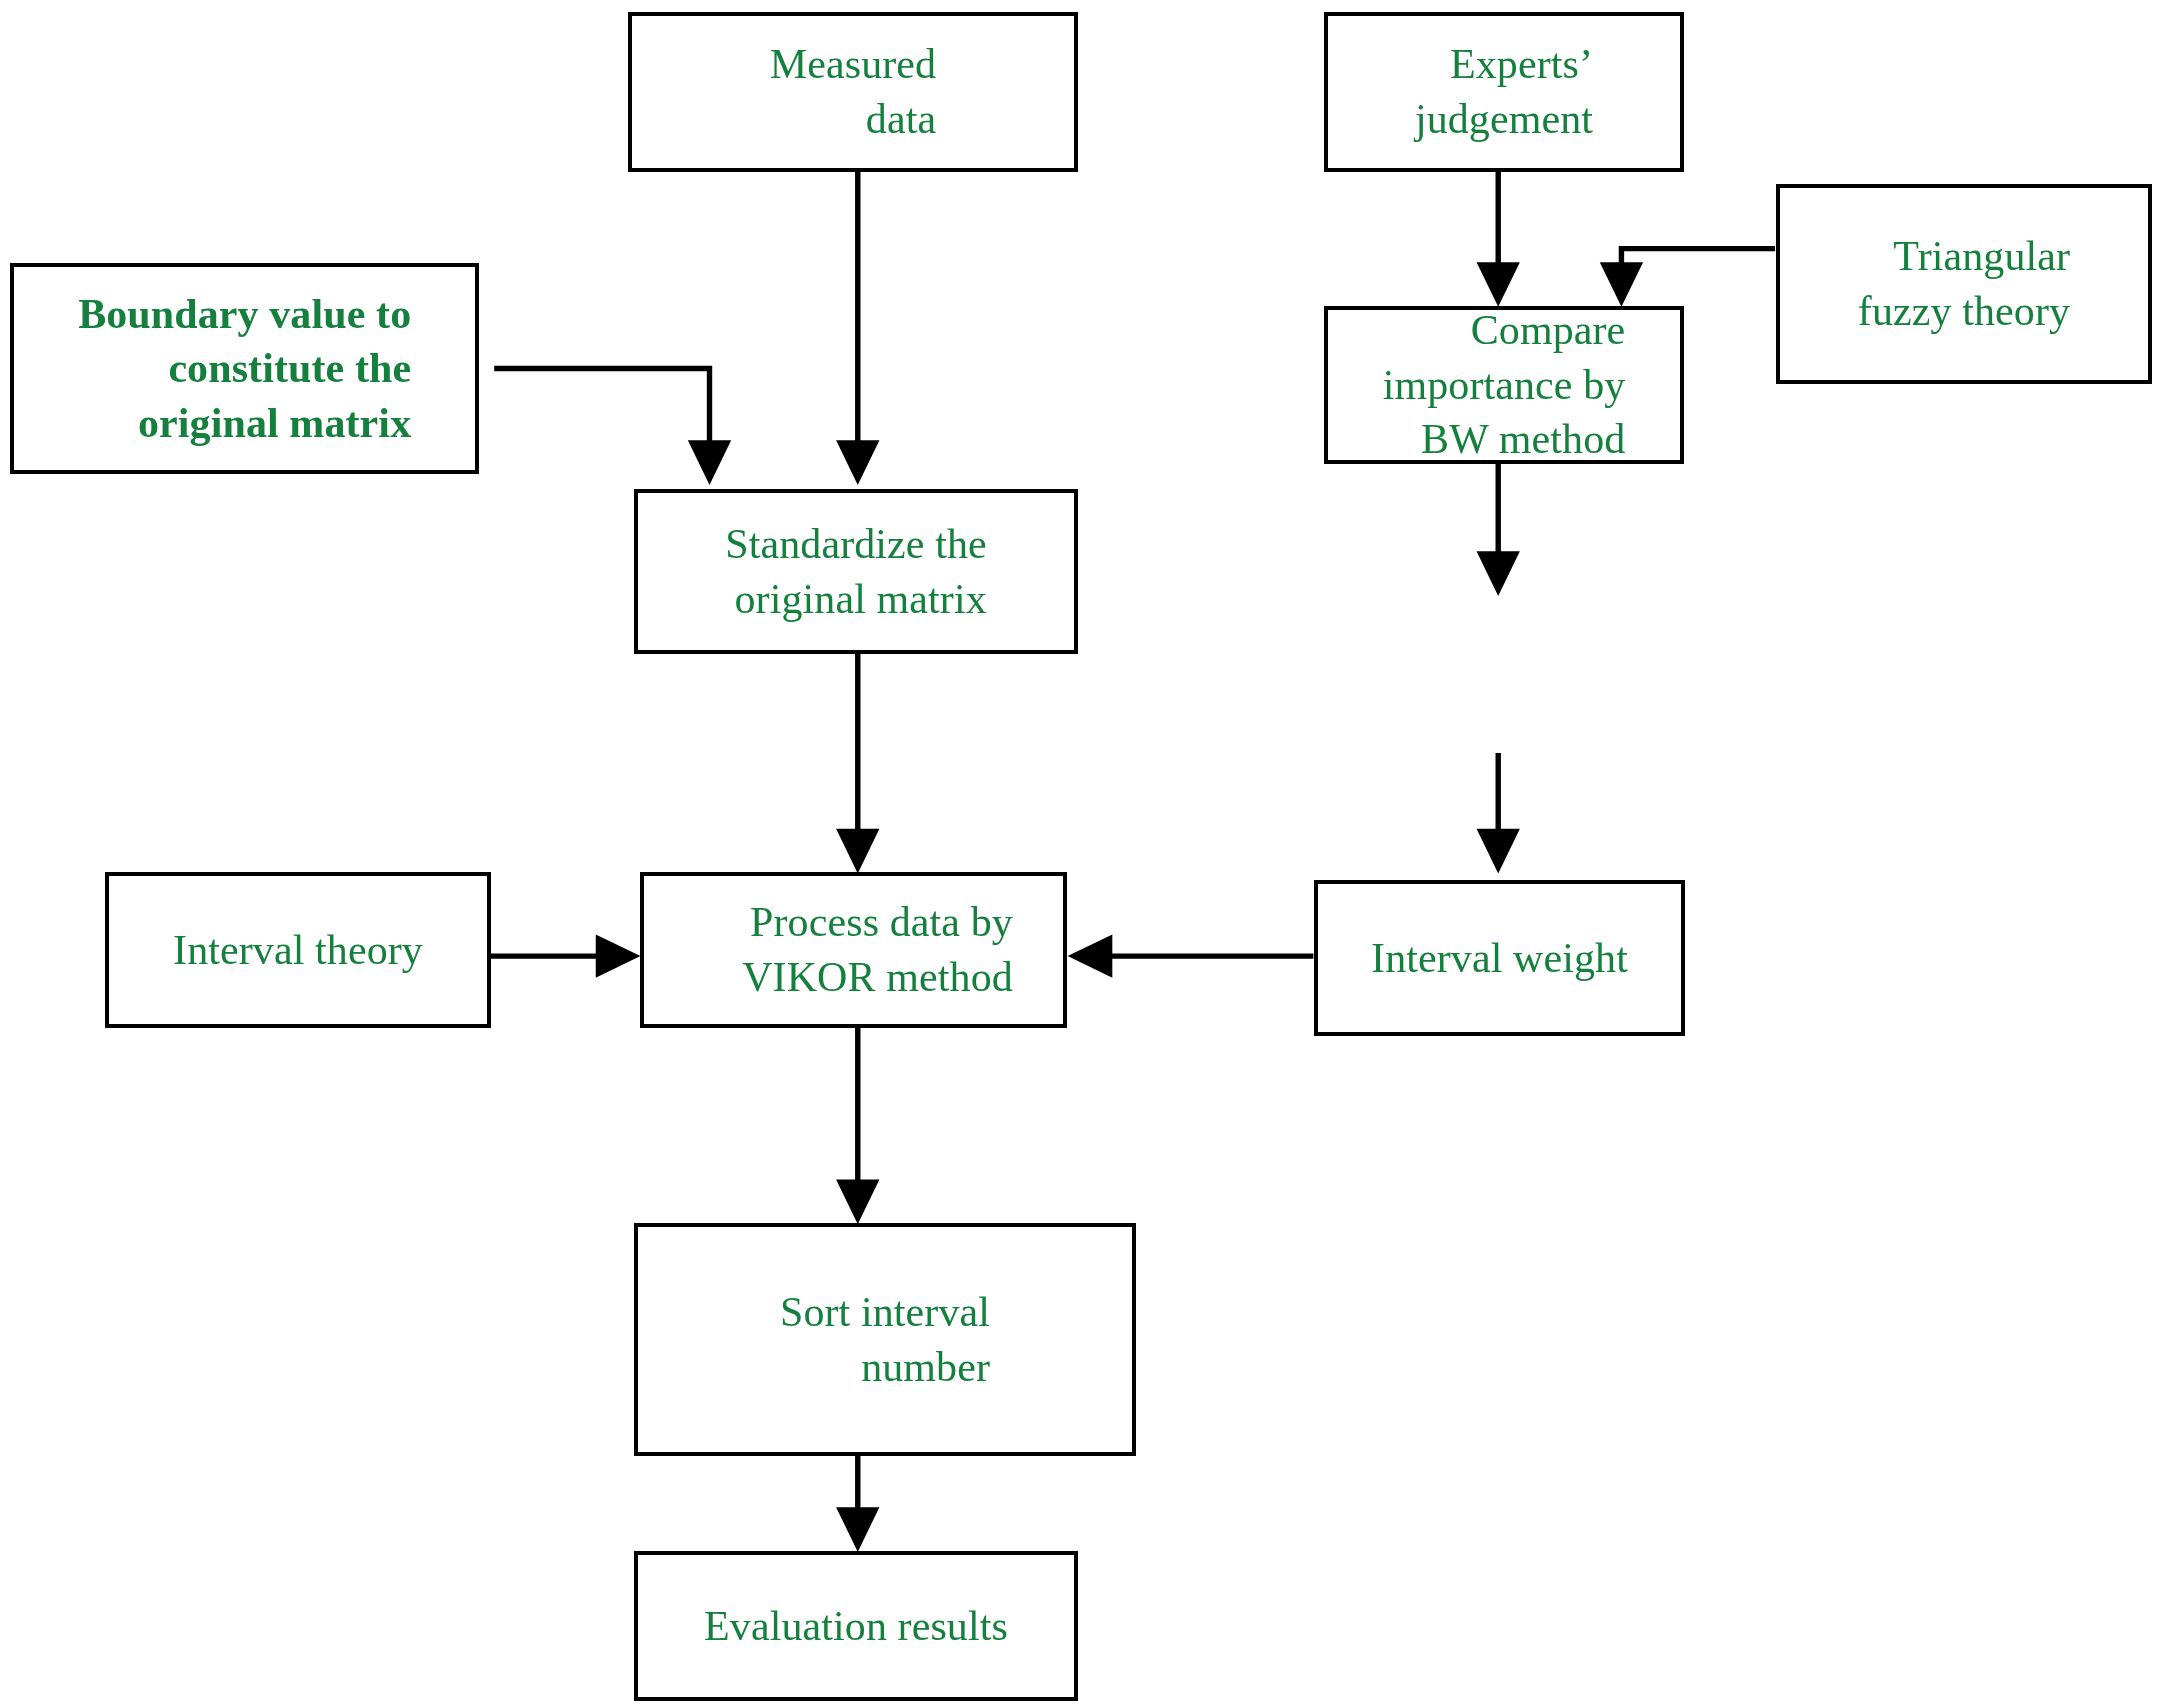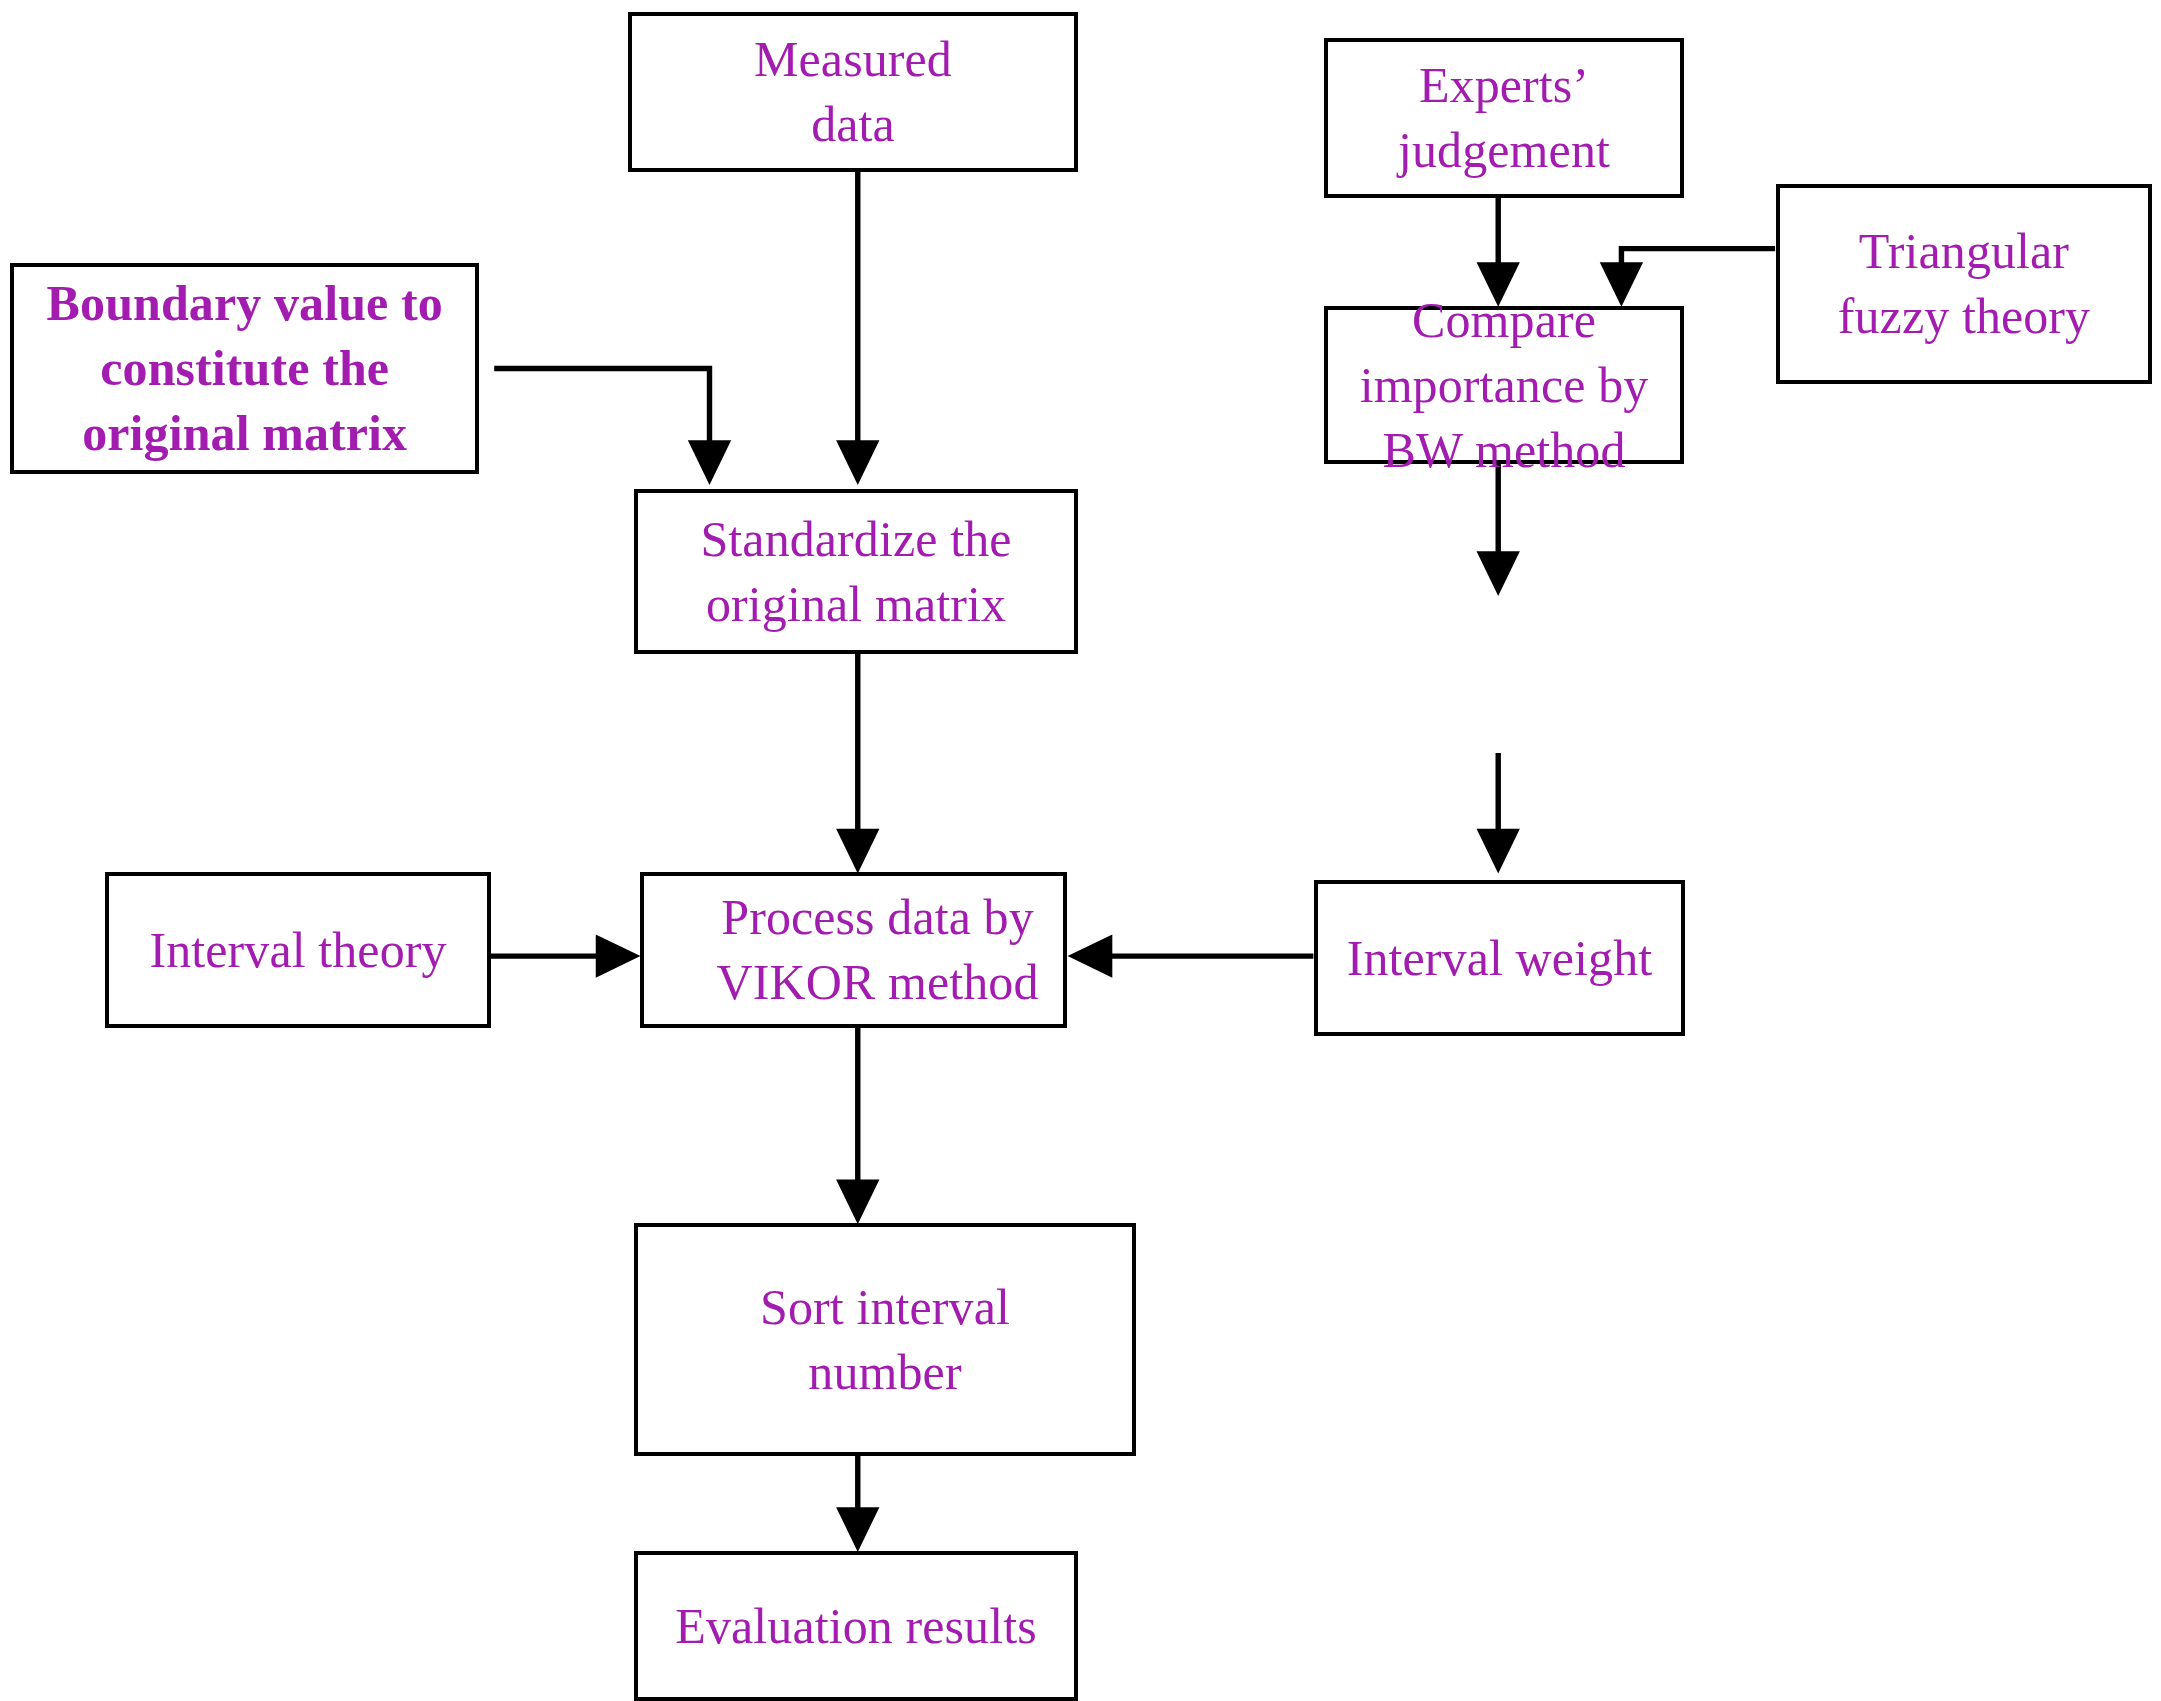--- a/index.html
+++ b/index.html
@@ -39,12 +39,13 @@
   }
   .node-label {
     font-family: "Liberation Serif", "DejaVu Serif", serif;
-    color: #a21caf;
-    font-size: 50px;
+    color: #15803d;
+    font-size: 42px;
     line-height: 1.30;
     letter-spacing: 0.1px;
     white-space: pre-line;
     padding: 0 6.8px;
+    text-align: right;
   }
 </style>
 </head>

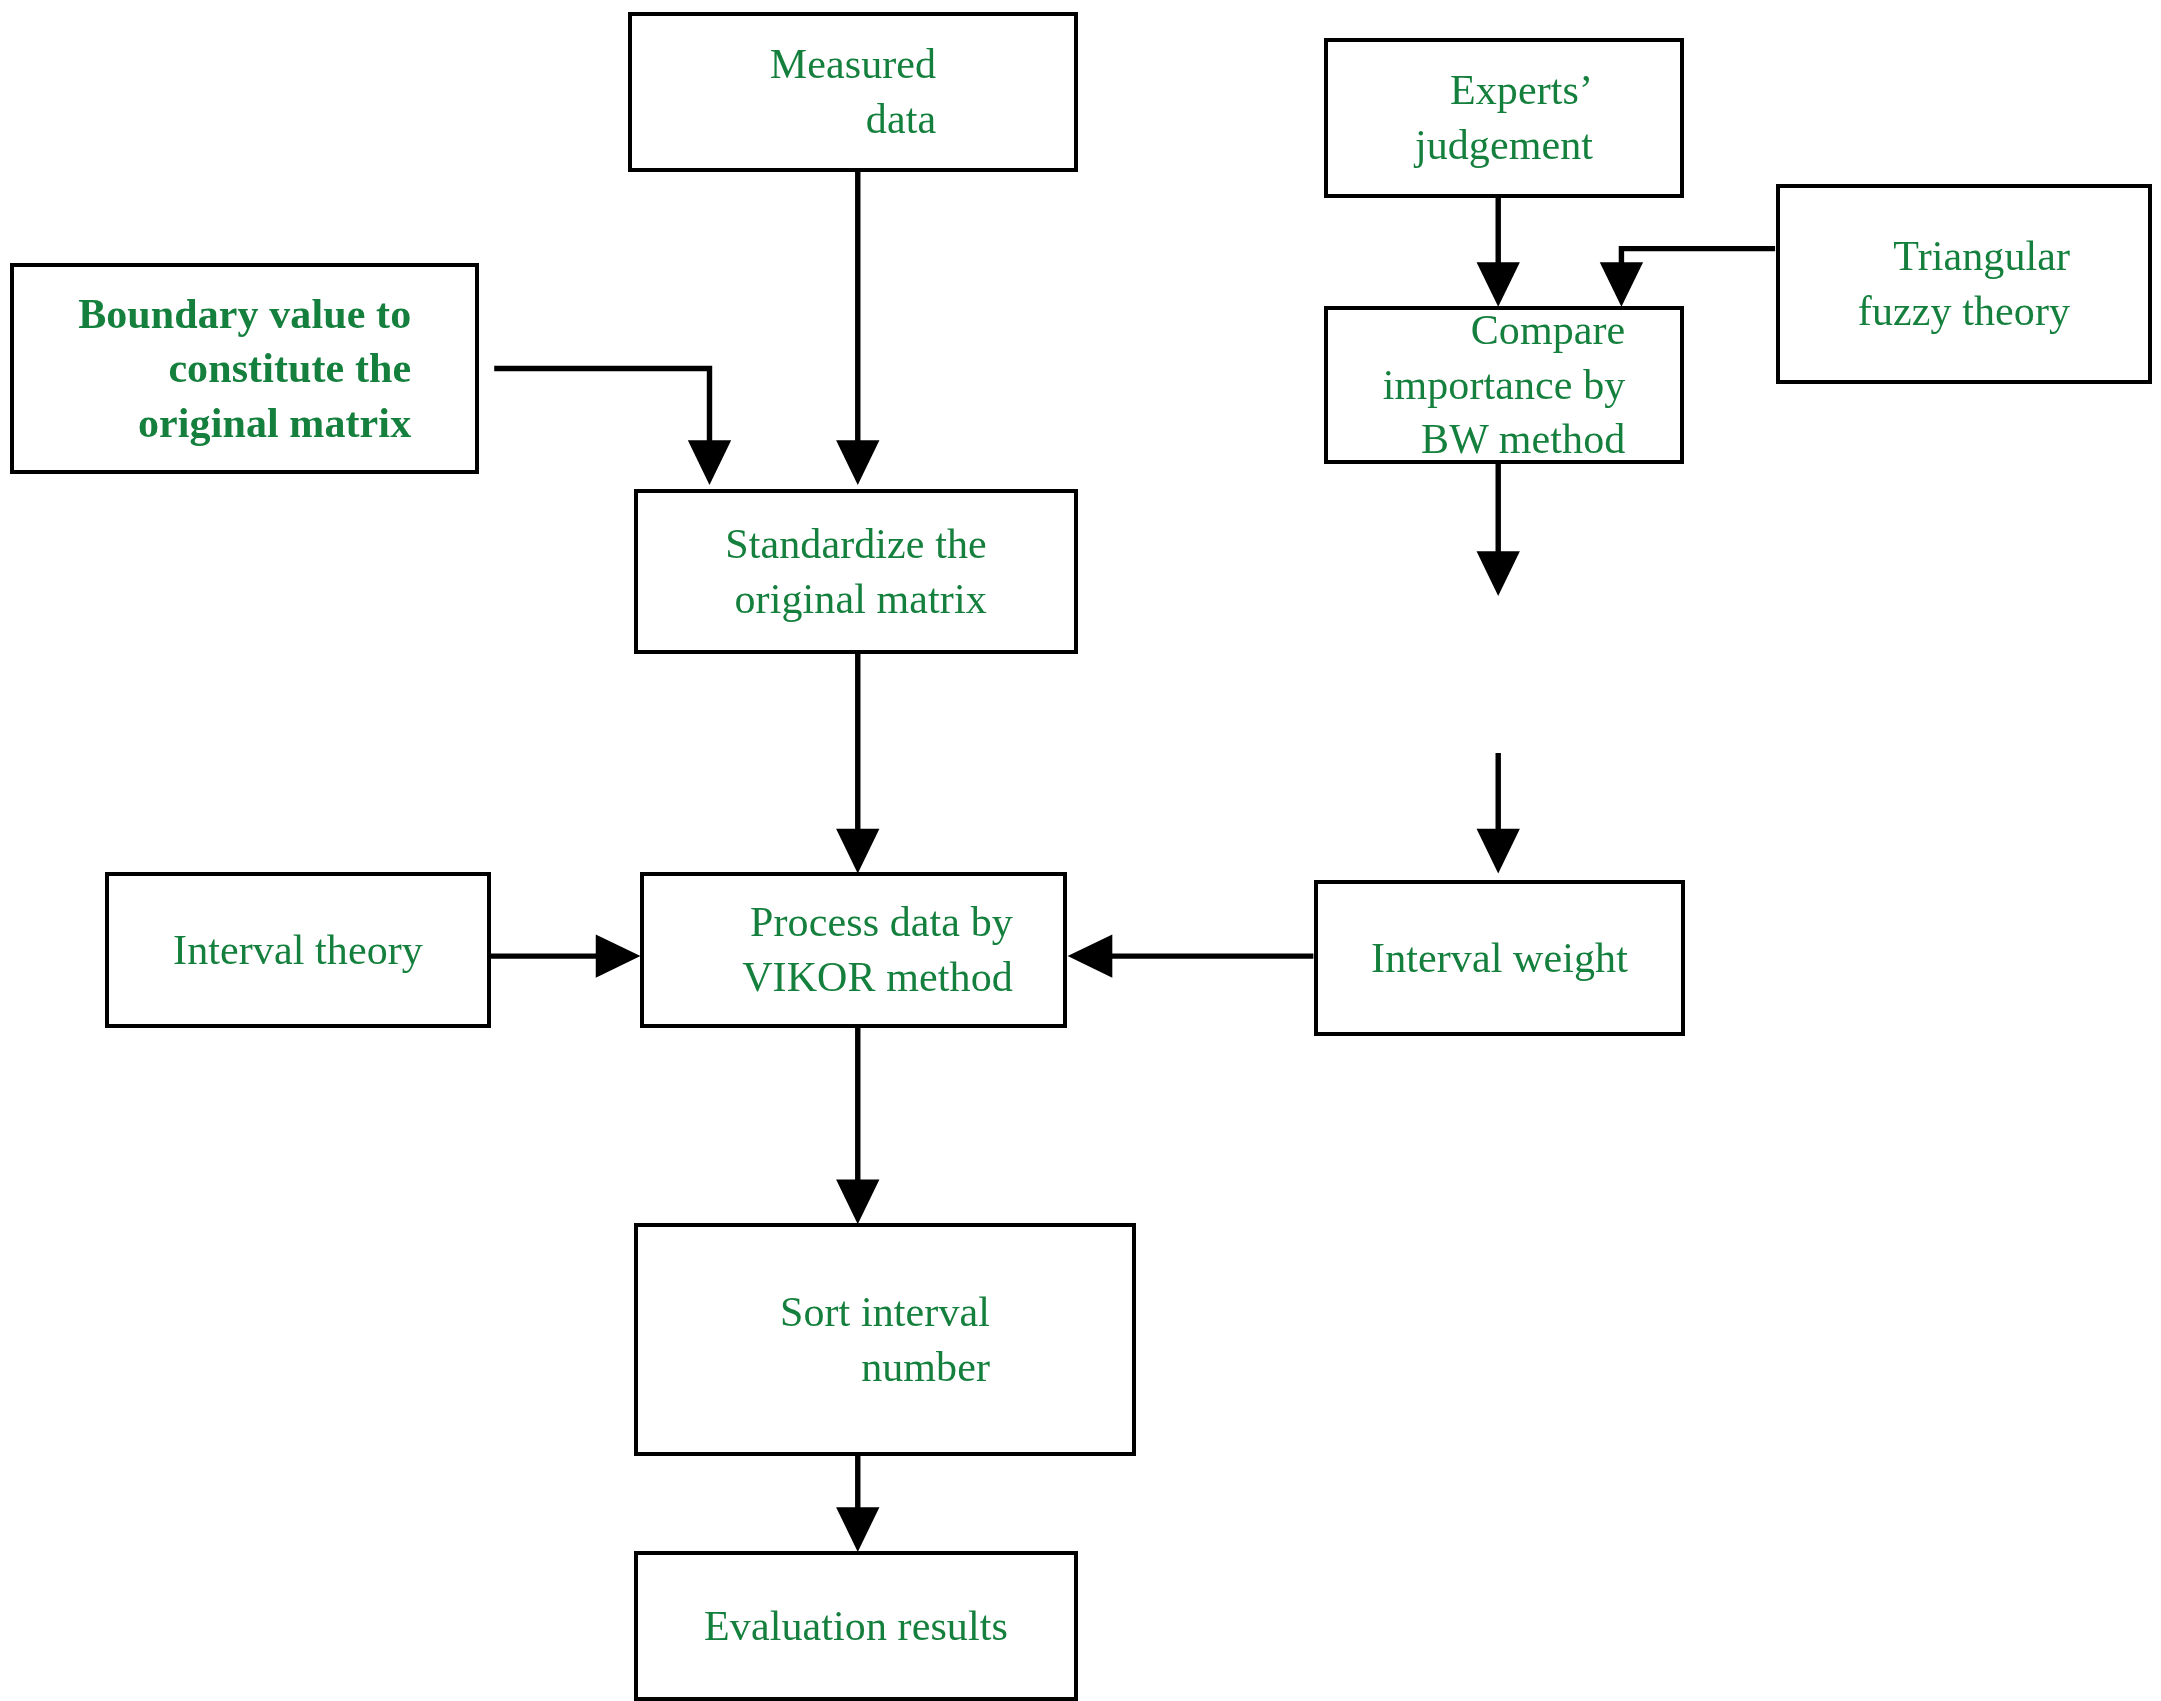--- a/index.html
+++ b/index.html
@@ -116,7 +116,7 @@
 data</span>
   </div>
 
-  <div class="node-box" style="left:1324px; top:11.5px; width:360px; height:160px;margin-top:26px;">
+  <div class="node-box" style="left:1324px; top:11.5px; width:360px; height:160px;">
     <span class="node-label">Experts’
 judgement</span>
   </div>

